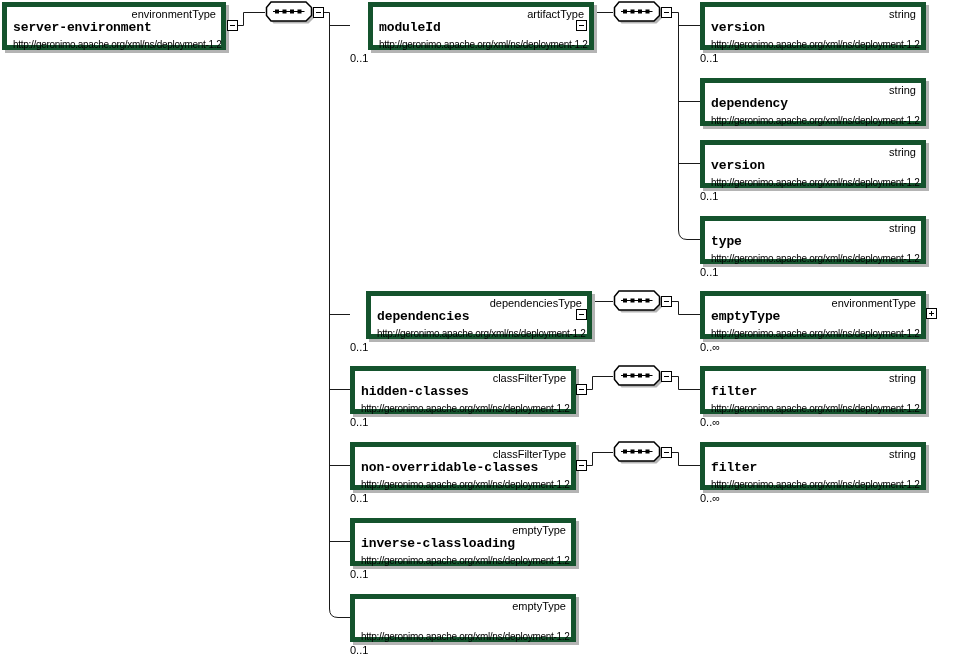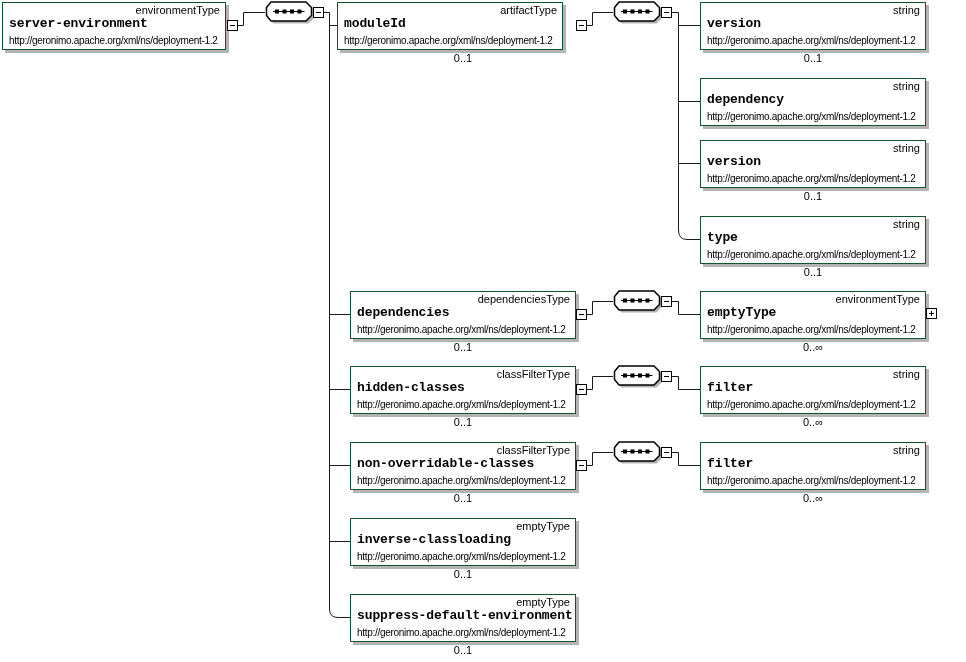--- a/index.html
+++ b/index.html
@@ -10,7 +10,7 @@
   #wires { position:absolute; left:0; top:0; width:966px; height:662px; }
   .node {
     position:absolute; width:226px; height:48px; box-sizing:border-box;
-    background:#fff; border:1px solid #14532d;
+    background:#fff; border:5px solid #14532d;
     box-shadow:3px 3px 0 #b4b4b4;
   }
   .node .ntype { position:absolute; top:2px; right:5px; font-size:11px; line-height:11px; white-space:nowrap; }

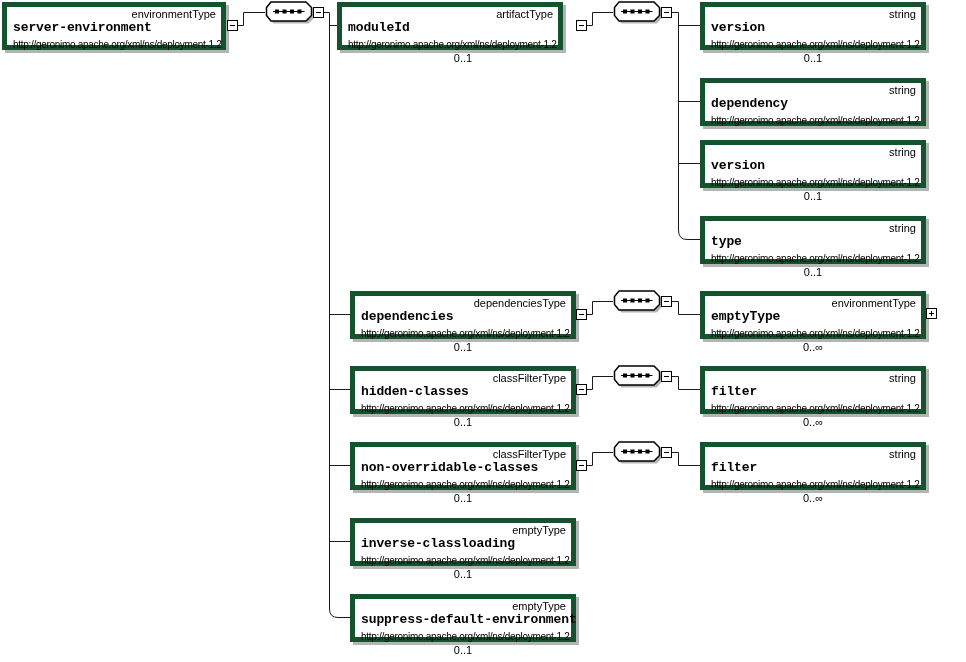--- a/index.html
+++ b/index.html
@@ -109,7 +109,7 @@
     <span class="nurl">http://geronimo.apache.org/xml/ns/deployment-1.2</span>
   </div>
 
-  <div class="node" style="left:337px;top:2px">
+  <div class="node" style="left:368px;top:2px">
     <span class="ntype">artifactType</span>
     <span class="nname">moduleId</span>
     <span class="nurl">http://geronimo.apache.org/xml/ns/deployment-1.2</span>

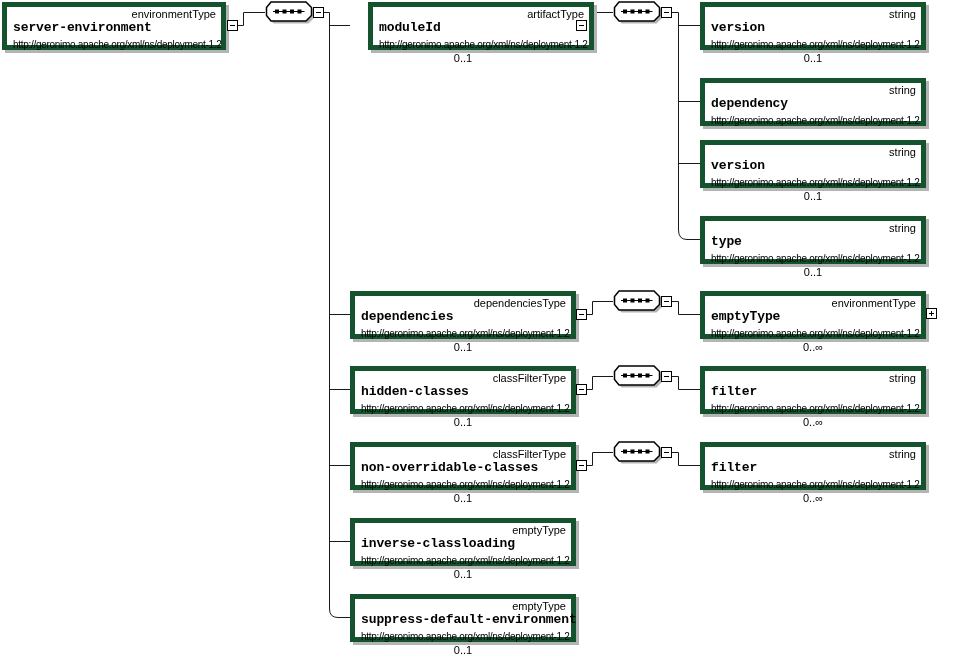--- a/index.html
+++ b/index.html
@@ -16,7 +16,7 @@
   .node .ntype { position:absolute; top:2px; right:5px; font-size:11px; line-height:11px; white-space:nowrap; }
   .node .nname { position:absolute; left:6px; top:13px; font-size:13px; font-weight:bold; line-height:15px; white-space:nowrap; letter-spacing:-0.1px;font-family:Liberation Mono, monospace; }
   .node .nurl  { position:absolute; left:6px; top:32px; font-size:10px; line-height:11px; white-space:nowrap; letter-spacing:-0.3px; }
-  .occ { position:absolute; width:226px; text-align:center; font-size:11px; line-height:11px; }
+  .occ { position:absolute; width:226px; text-align:left; font-size:11px; line-height:11px; }
   .toggle {
     position:absolute; width:11px; height:11px; box-sizing:border-box;
     background:#fff; border:1px solid #000; cursor:pointer;

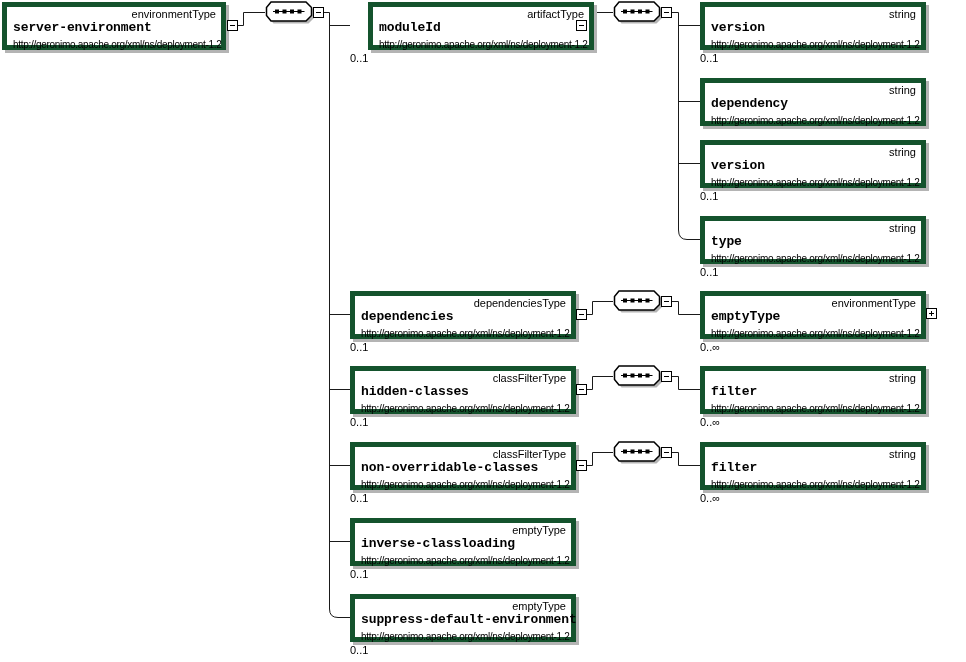--- a/index.html
+++ b/index.html
@@ -116,7 +116,7 @@
   </div>
   <div class="occ" style="left:350px;top:53px">0..1</div>
 
-  <div class="node" style="left:350px;top:291px">
+  <div class="node" style="left:366px;top:291px">
     <span class="ntype">dependenciesType</span>
     <span class="nname">dependencies</span>
     <span class="nurl">http://geronimo.apache.org/xml/ns/deployment-1.2</span>

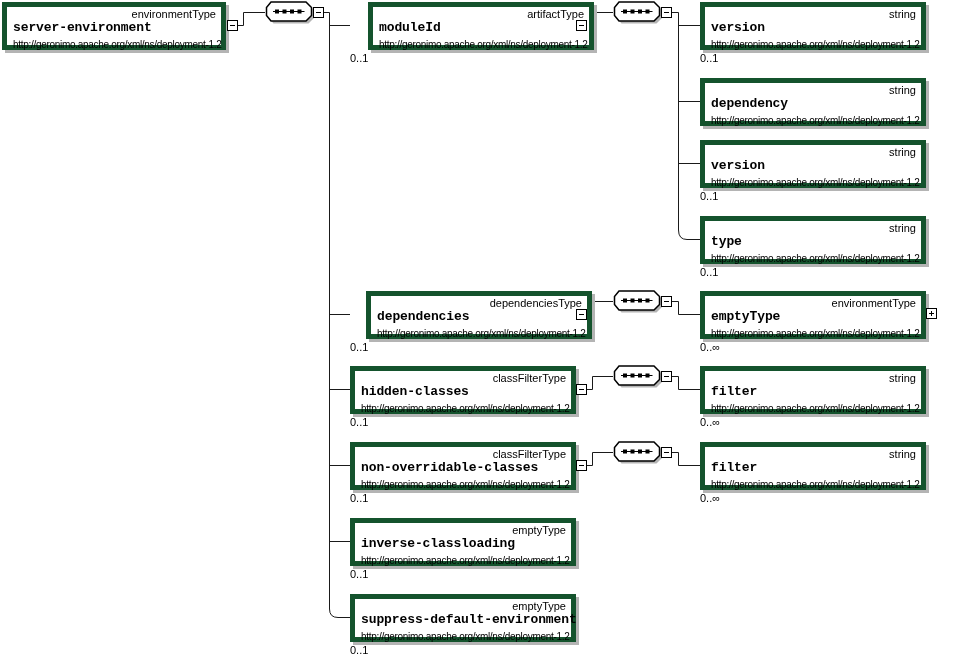--- a/index.html
+++ b/index.html
@@ -146,7 +146,6 @@
 
   <div class="node" style="left:350px;top:594px">
     <span class="ntype">emptyType</span>
-    <span class="nname">suppress-default-environment</span>
     <span class="nurl">http://geronimo.apache.org/xml/ns/deployment-1.2</span>
   </div>
   <div class="occ" style="left:350px;top:645px">0..1</div>

